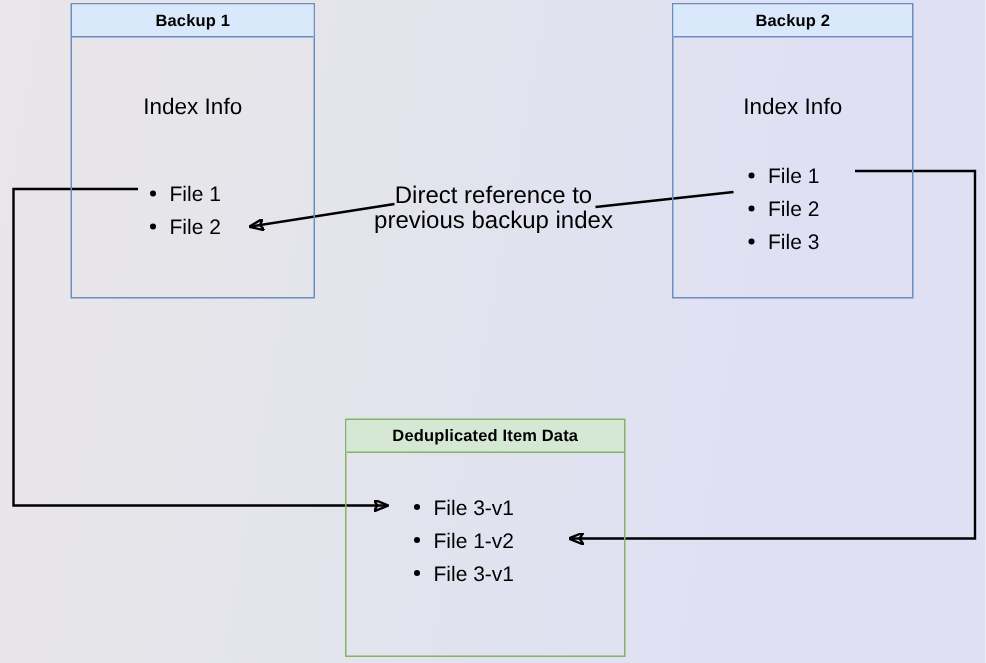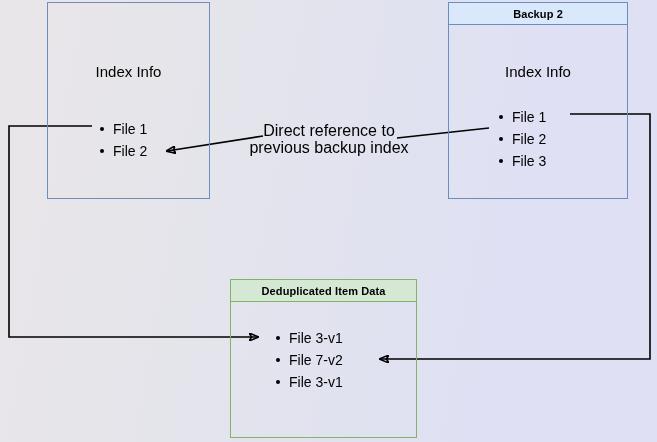--- a/index.html
+++ b/index.html
@@ -137,6 +137,7 @@
   </svg>
 
   <div class="box blue" style="left:47px; top:2px; width:163px; height:197px;">
+    <div class="box-header">Backup 1</div>
     <div class="box-body">
       <div class="index-label" style="top:38px;">Index Info</div>
       <ul class="item-list" style="left:51px; top:93px;">

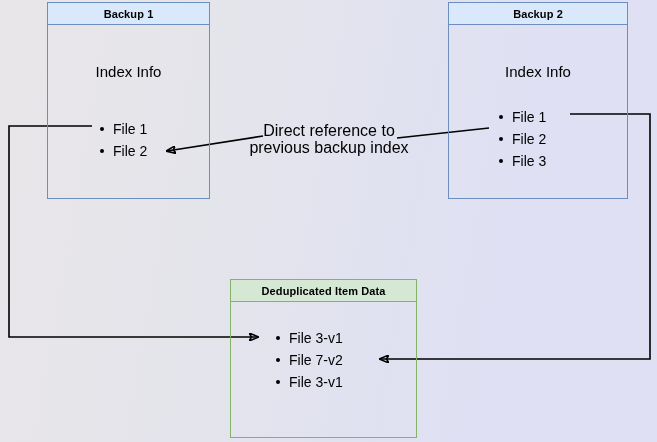--- a/index.html
+++ b/index.html
@@ -147,7 +147,7 @@
     </div>
   </div>
 
-  <div class="box blue" style="left:448px; top:2px; width:180px; height:197px;">
+  <div class="box blue" style="left:448px; top:2px; width:161px; height:197px;">
     <div class="box-header">Backup 2</div>
     <div class="box-body">
       <div class="index-label" style="top:38px;">Index Info</div>

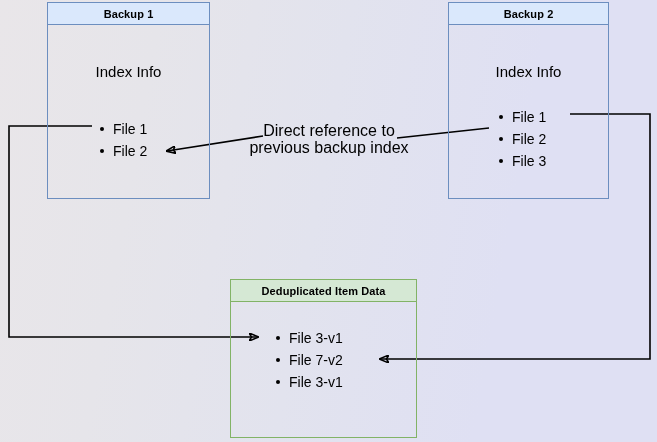--- a/index.html
+++ b/index.html
@@ -164,7 +164,7 @@
     <div class="box-body">
       <ul class="item-list" style="left:44px; top:25px;">
         <li>File 3-v1</li>
-        <li>File 7-v2</li>
+        <li>File 1-v2</li>
         <li>File 3-v1</li>
       </ul>
     </div>

